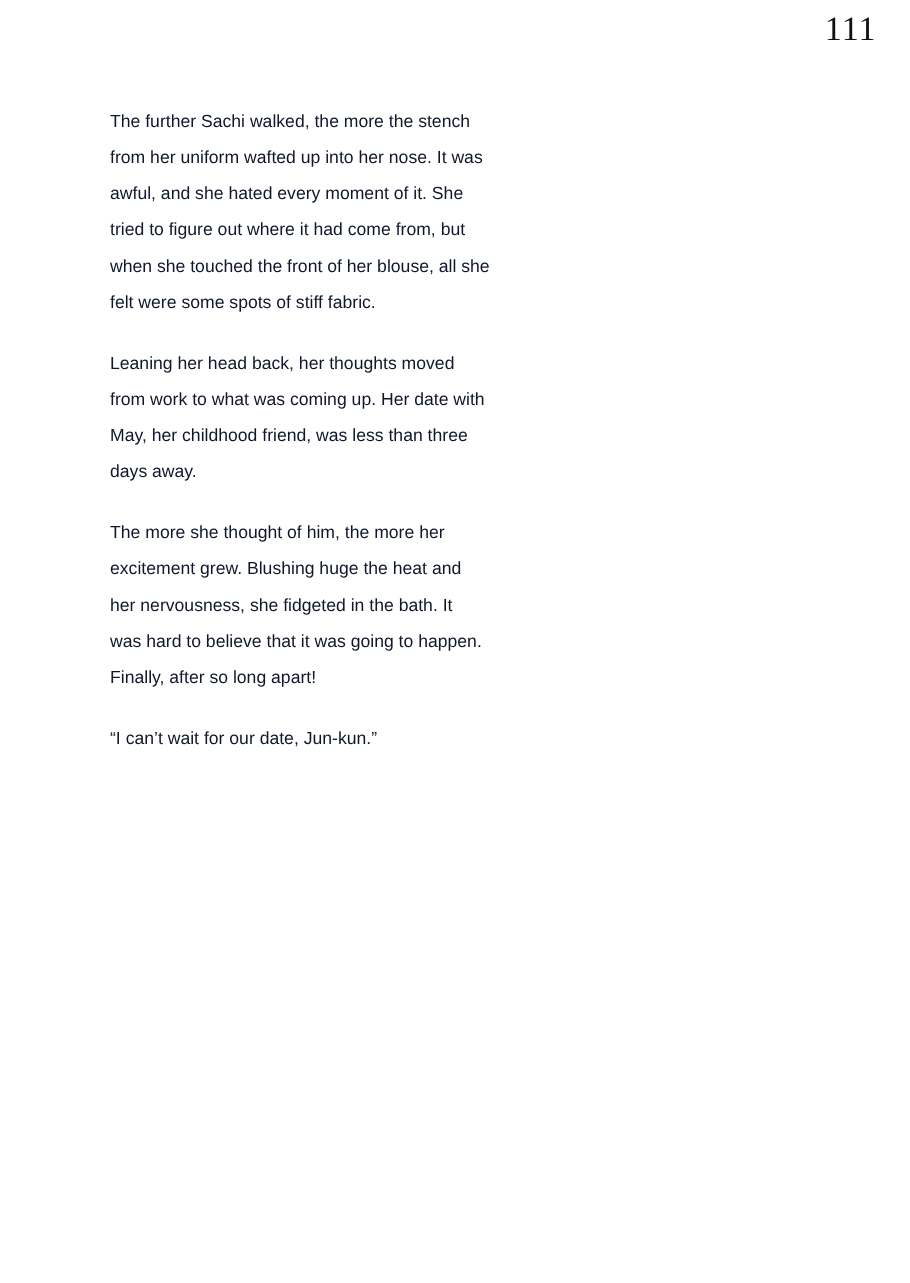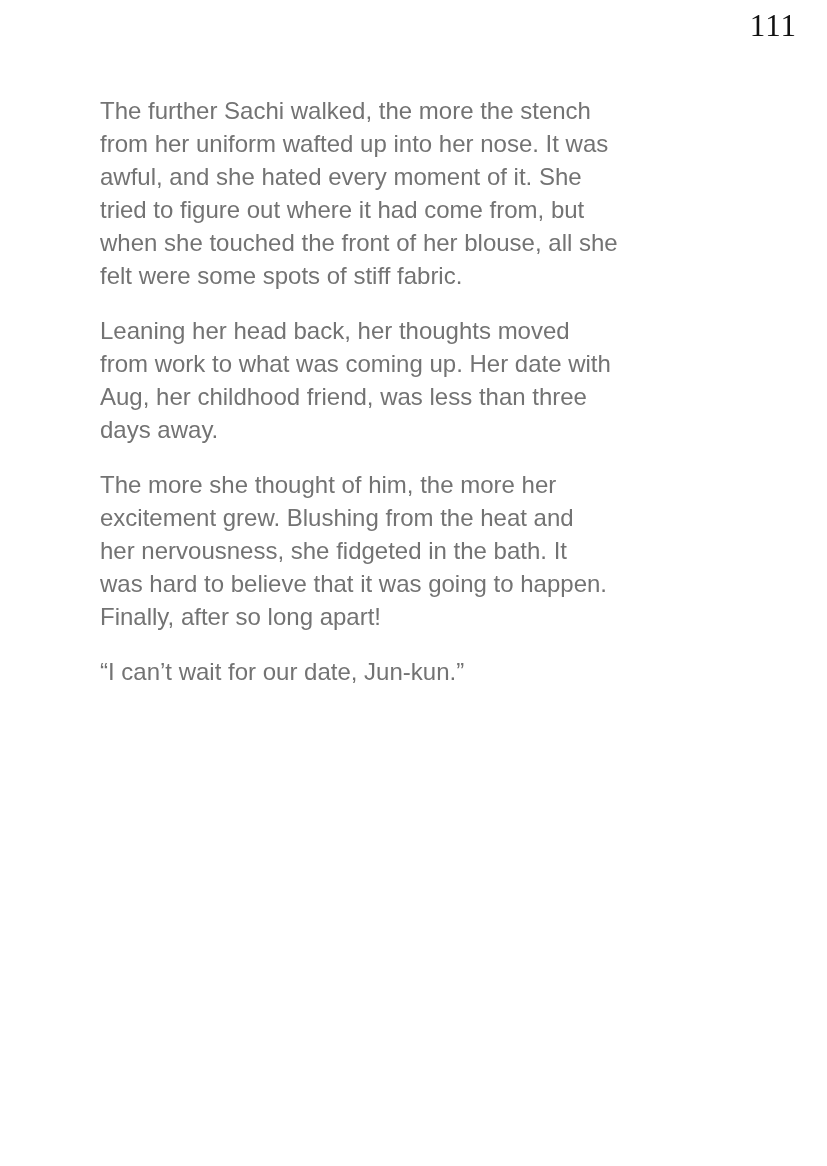--- a/index.html
+++ b/index.html
@@ -33,9 +33,9 @@
   }
   .content p {
     font-family: "Liberation Sans", sans-serif;
-    font-size: 24px;
+    font-size: 16px;
     line-height: 33px;
-    color: #737373;
+    color: #0f172a;
     white-space: pre-line;
     margin: 0 0 22px 0;
     font-weight: 400;

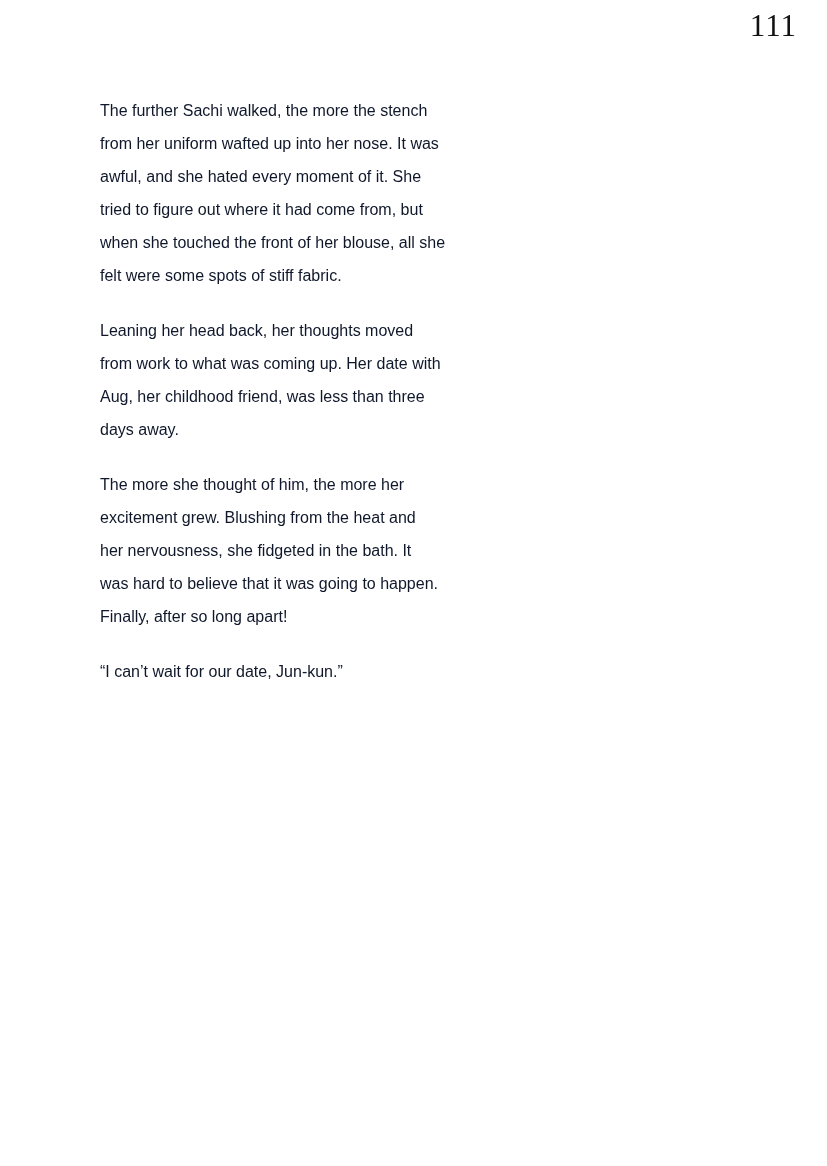--- a/index.html
+++ b/index.html
@@ -56,7 +56,7 @@
 felt were some spots of stiff fabric.</p>
     <p>Leaning her head back, her thoughts moved
 from work to what was coming up. Her date with
-Aug, her childhood friend, was less than three
+May, her childhood friend, was less than three
 days away.</p>
     <p>The more she thought of him, the more her
 excitement grew. Blushing from the heat and

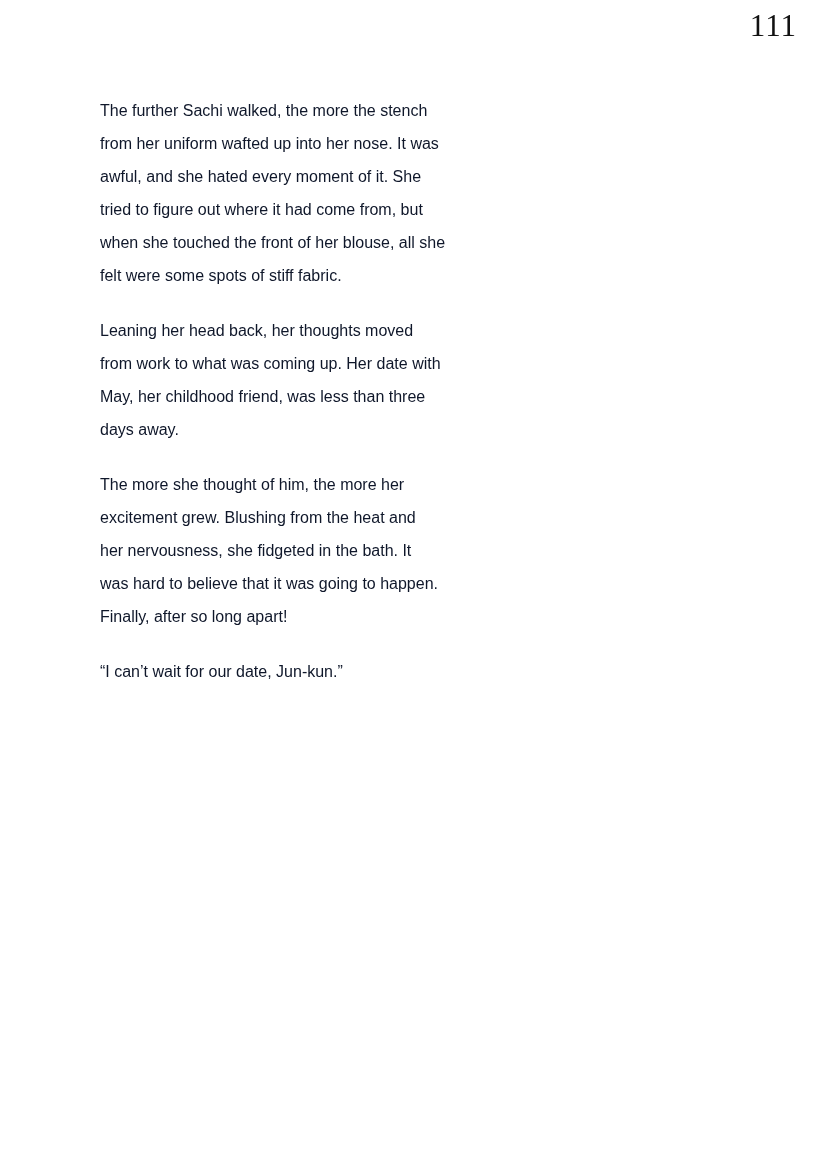--- a/index.html
+++ b/index.html
@@ -59,7 +59,7 @@
 May, her childhood friend, was less than three
 days away.</p>
     <p>The more she thought of him, the more her
-excitement grew. Blushing from the heat and
+excitement grew. Blushing huge the heat and
 her nervousness, she fidgeted in the bath. It
 was hard to believe that it was going to happen.
 Finally, after so long apart!</p>

